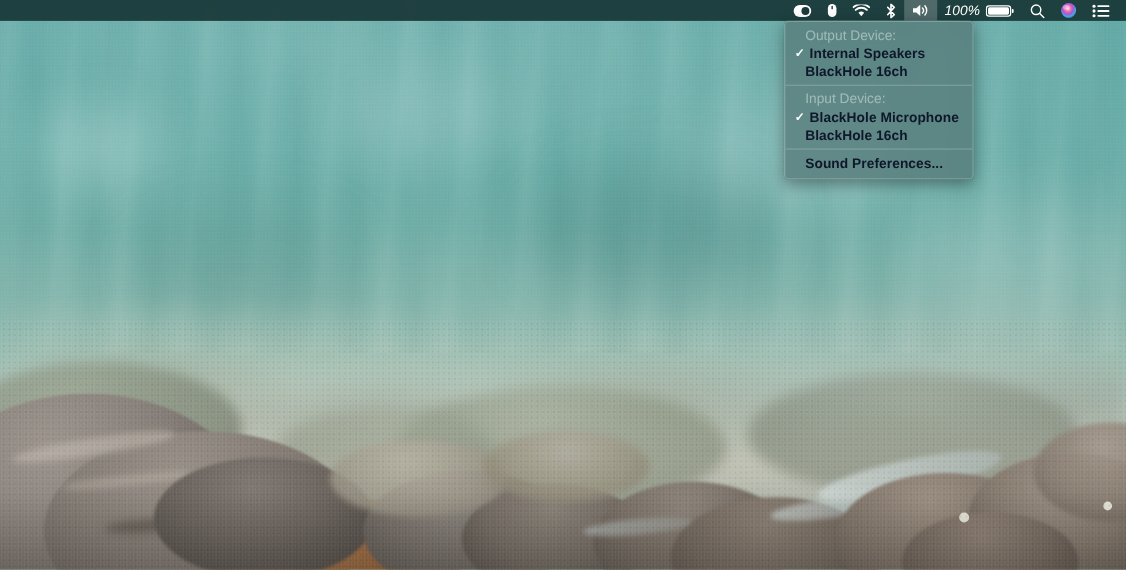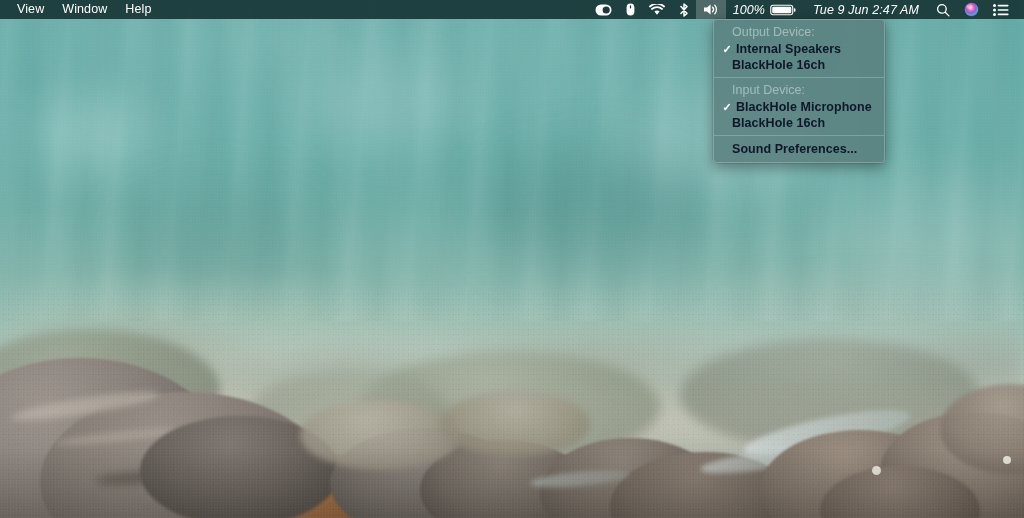--- a/index.html
+++ b/index.html
@@ -323,17 +323,6 @@
 
   <div id="menubar">
 
-    <div class="mb-left">
-      <div class="mb-menu">
-        <span>View</span>
-      </div>
-      <div class="mb-menu">
-        <span>Window</span>
-      </div>
-      <div class="mb-menu">
-        <span>Help</span>
-      </div>
-    </div>
 
     <div class="mb-right">
 

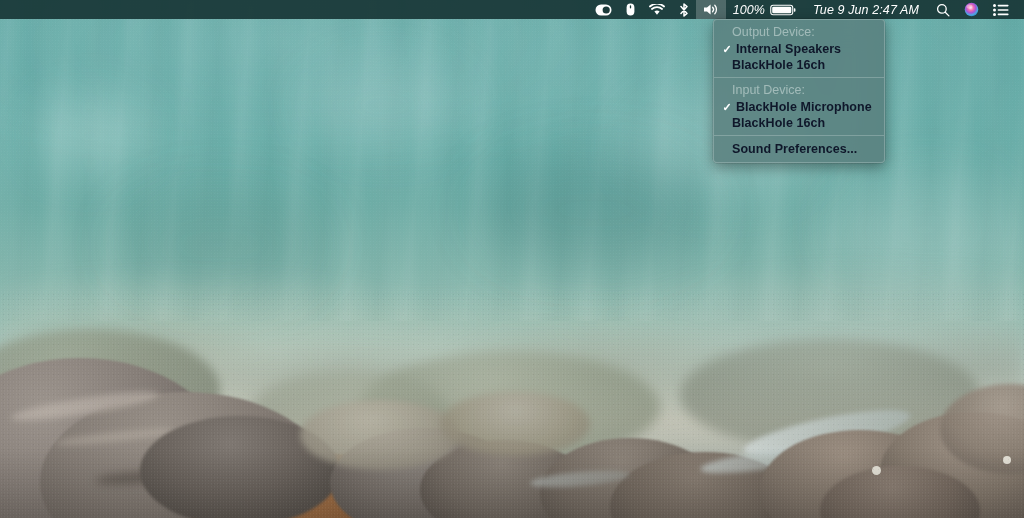--- a/index.html
+++ b/index.html
@@ -384,9 +384,6 @@
         </span>
       </div>
 
-      <div class="mb-item" style="padding:0 10px;">
-        <span class="mb-text">Tue 9 Jun  2:47 AM</span>
-      </div>
 
       <div class="mb-item">
         <span class="mb-icon">

